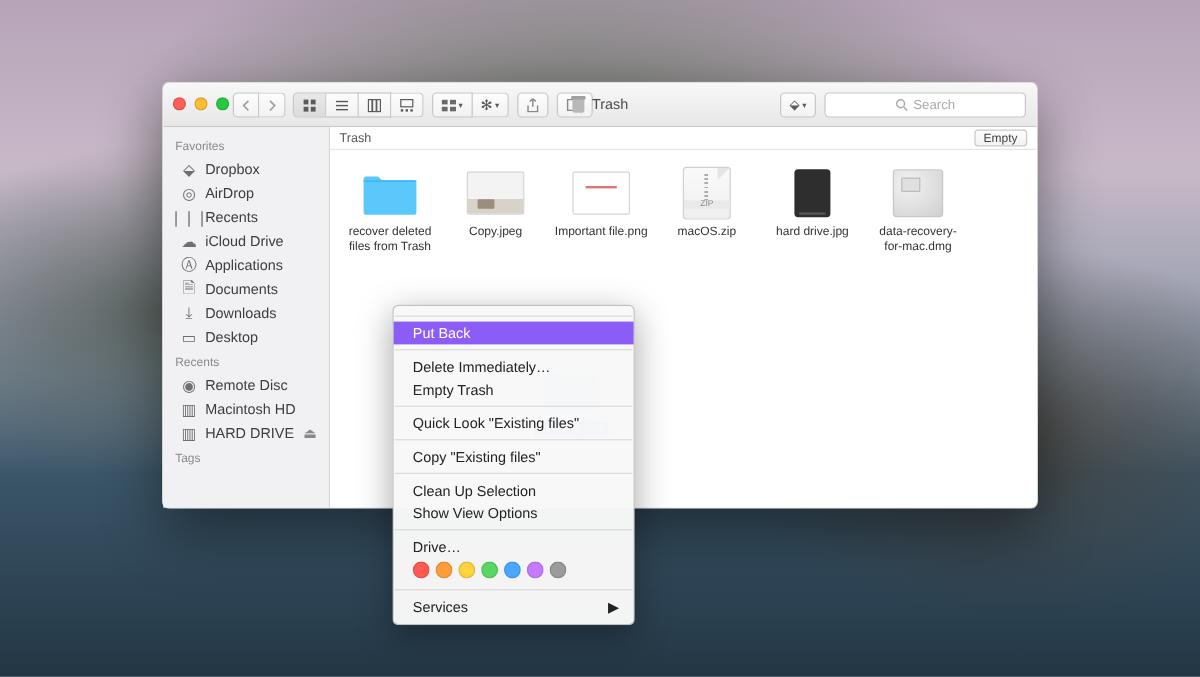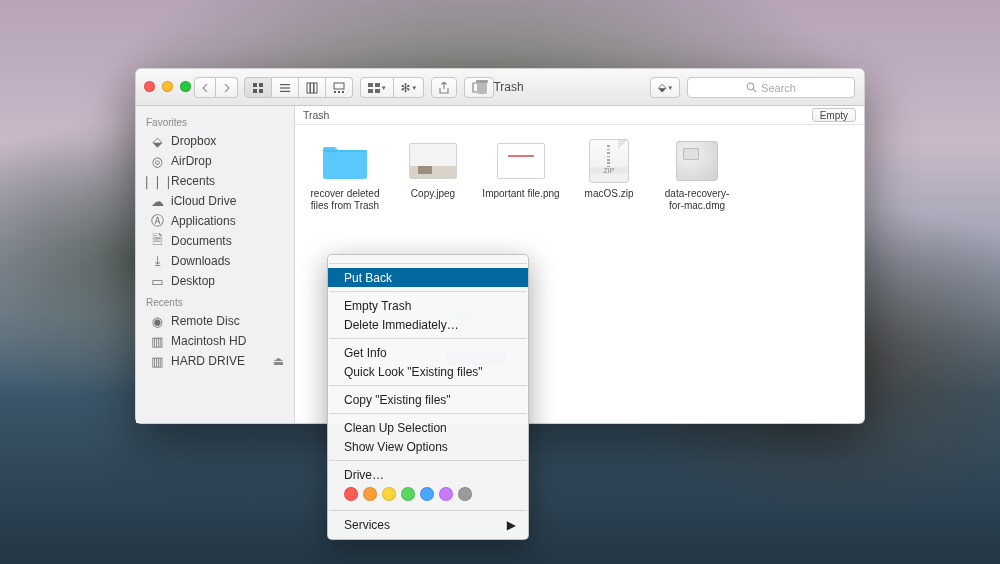--- a/index.html
+++ b/index.html
@@ -47,7 +47,7 @@
 .toolbar-right{position:absolute;right:9px;top:8px;display:flex;gap:7px;align-items:center}
 .search-field{width:168px;height:21px;border:1px solid #c7c7c7;border-radius:4px;background:#fff;display:flex;align-items:center;justify-content:center;color:#a9a9a9;gap:4px;font-size:11px}
 .body { flex:1; display:flex; min-height:0; }
-.sidebar { width:159px; background:#f1f0f2; border-right:1px solid #d7d7d7; padding:5px 0; overflow:hidden;}
+.sidebar { width:139px; background:#f1f0f2; border-right:1px solid #d7d7d7; padding:5px 0; overflow:hidden;}
 .side-head{color:#8a8a8a;font-size:10px;padding:6px 10px 3px;font-weight:500}
 .side-item{display:flex;align-items:center;gap:6px;padding:2.5px 10px 2.5px 14px;color:#3d3d3d;font-size:12px}
 .side-ico{width:15px;height:15px;display:flex;align-items:center;justify-content:center;color:#6f6f6f;font-size:13px}

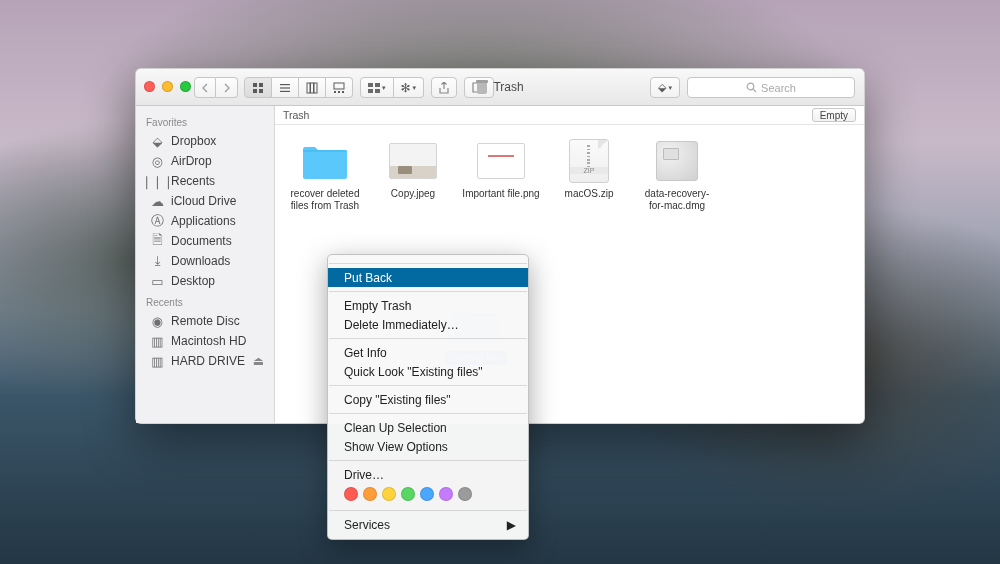--- a/index.html
+++ b/index.html
@@ -274,6 +274,12 @@
           </div>
           <div class="file-item">
             <div class="file-icon">
+              <div class="hdd-icon"></div>
+            </div>
+            <div class="file-label">hard drive.jpg</div>
+          </div>
+          <div class="file-item">
+            <div class="file-icon">
               <div class="dmg-icon"></div>
             </div>
             <div class="file-label">data-recovery-for-mac.dmg</div>

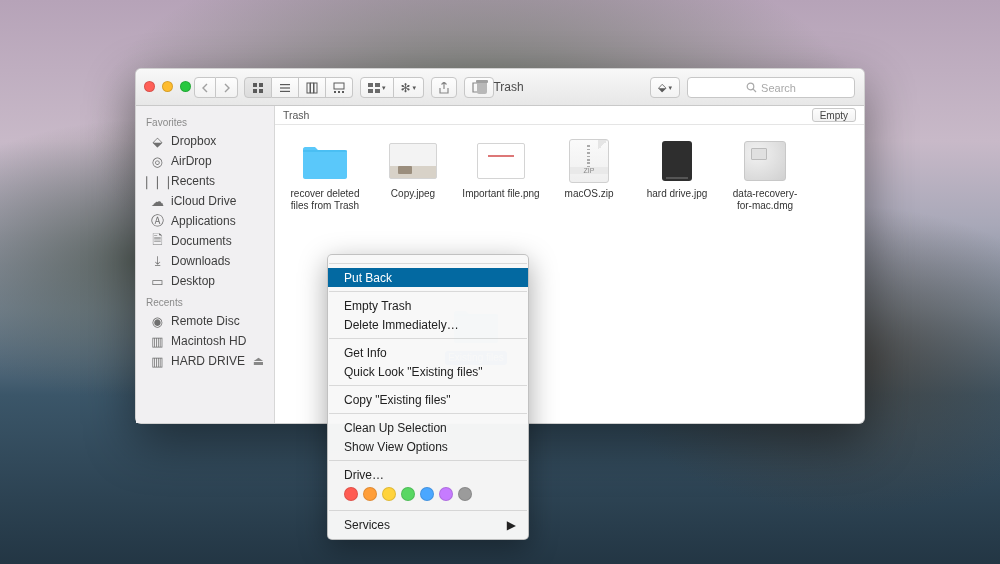--- a/index.html
+++ b/index.html
@@ -77,7 +77,7 @@
 .dmg-icon::after{content:"";position:absolute;top:6px;left:6px;width:14px;height:10px;background:#e0e0e0;border:1px solid #bbb;border-radius:1px}
 .context-menu{position:absolute;left:327px;top:254px;width:202px;background:rgba(248,248,248,0.98);border:0.5px solid rgba(0,0,0,0.22);border-radius:5px;box-shadow:0 8px 28px rgba(0,0,0,0.35);padding:4px 0;font-size:12px;color:#222}
 .cm-item{padding:2.5px 16px;white-space:nowrap}
-.cm-item.hi{background:#0369a1;color:#fff}
+.cm-item.hi{background:#8b5cf6;color:#fff}
 .cm-sep{height:1px;background:rgba(0,0,0,0.12);margin:4px 1px}
 .cm-tags{display:flex;gap:5px;padding:3px 16px 5px}
 .tag-dot{width:14px;height:14px;border-radius:50%;border:0.5px solid rgba(0,0,0,0.12)}

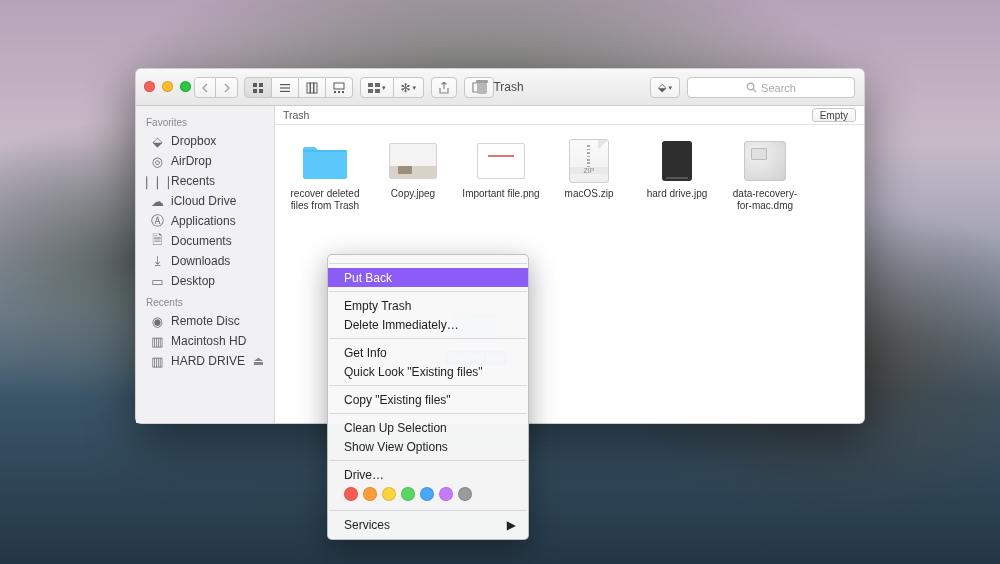--- a/index.html
+++ b/index.html
@@ -302,8 +302,8 @@
     <div class="cm-sep"></div>
     <div class="cm-item hi">Put Back</div>
     <div class="cm-sep"></div>
+    <div class="cm-item">Delete Immediately…</div>
     <div class="cm-item">Empty Trash</div>
-    <div class="cm-item">Delete Immediately…</div>
     <div class="cm-sep"></div>
     <div class="cm-item">Get Info</div>
     <div class="cm-item">Quick Look "Existing files"</div>

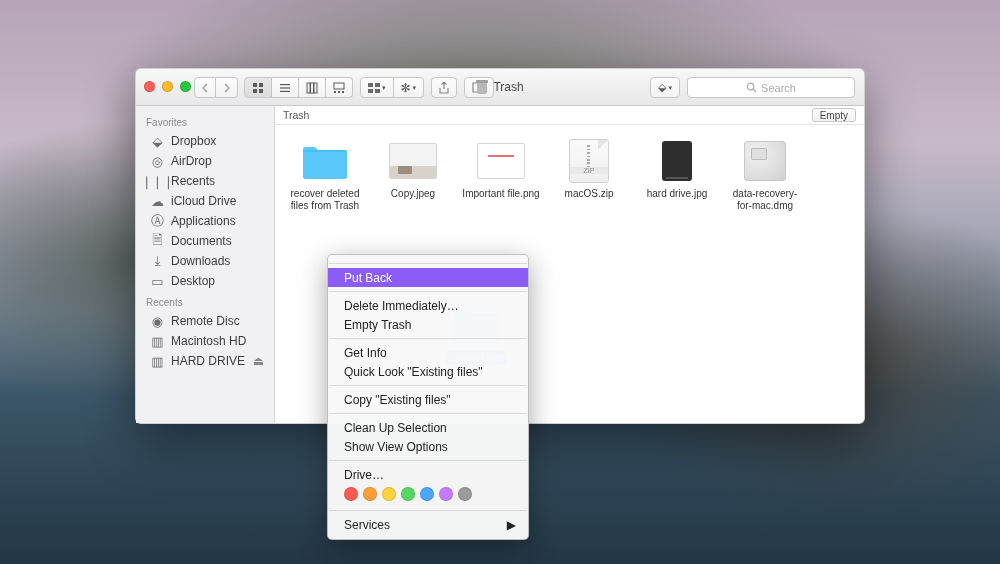--- a/index.html
+++ b/index.html
@@ -305,7 +305,6 @@
     <div class="cm-item">Delete Immediately…</div>
     <div class="cm-item">Empty Trash</div>
     <div class="cm-sep"></div>
-    <div class="cm-item">Get Info</div>
     <div class="cm-item">Quick Look "Existing files"</div>
     <div class="cm-sep"></div>
     <div class="cm-item">Copy "Existing files"</div>

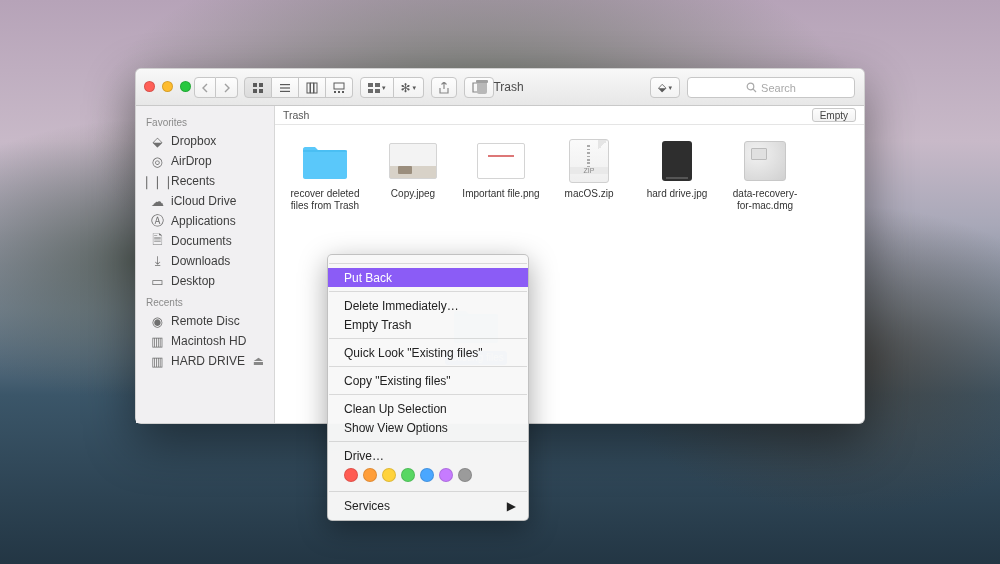--- a/index.html
+++ b/index.html
@@ -236,6 +236,7 @@
           <span>HARD DRIVE</span>
           <span style="margin-left: auto; color: rgb(136, 136, 136);">⏏</span>
         </div>
+        <div class="side-head">Tags</div>
       </div>
     <div class="main">
       <div class="pathbar">

